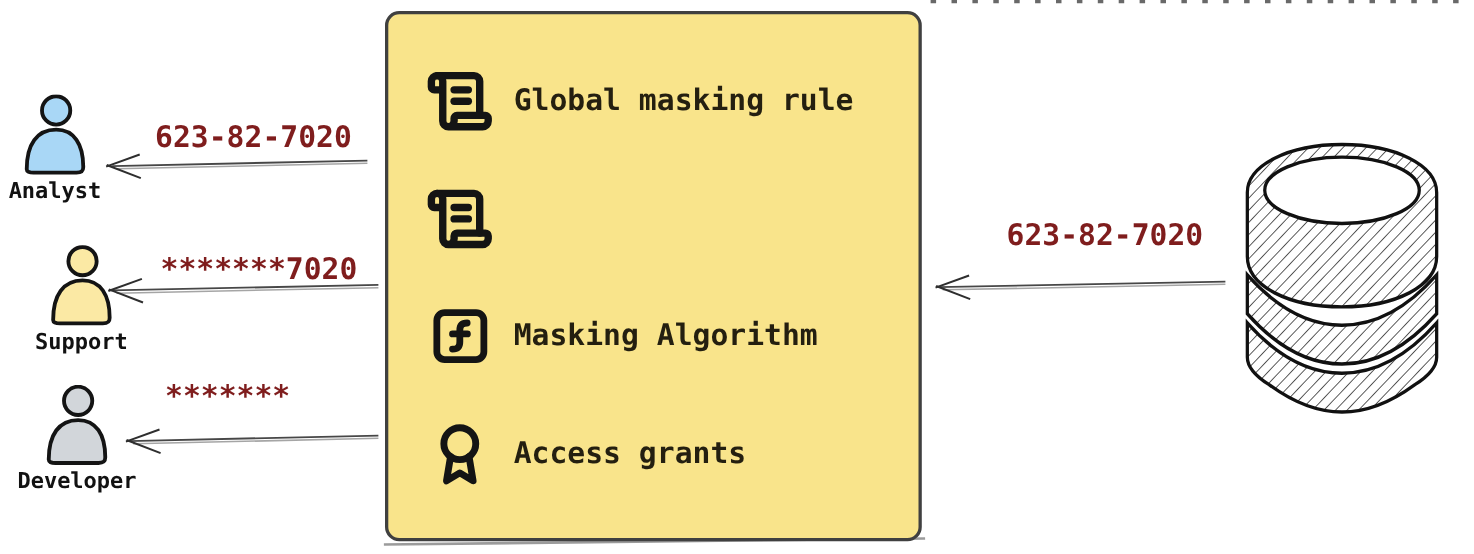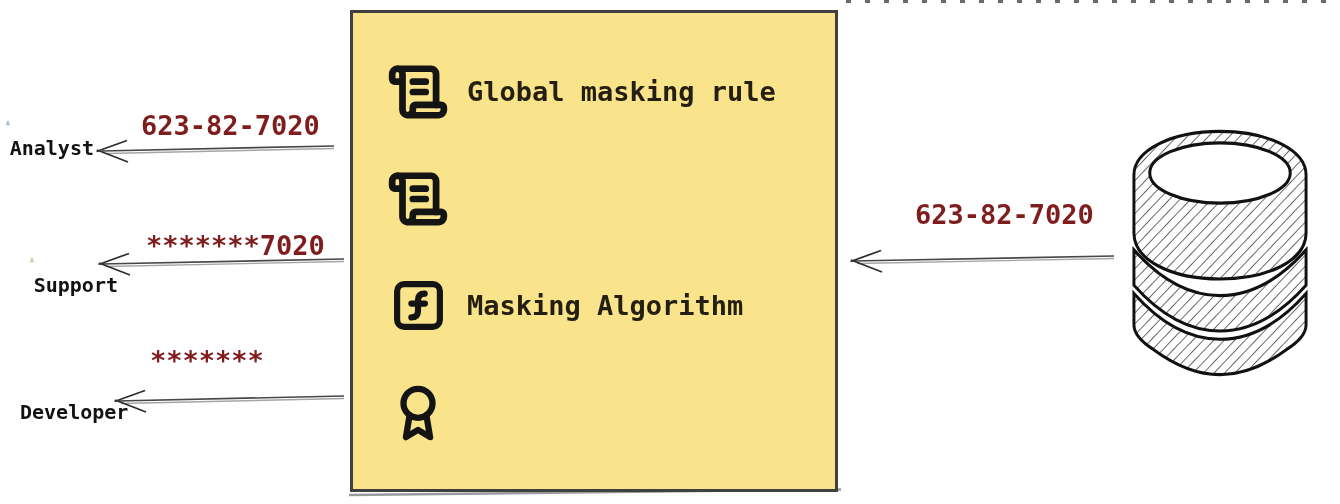--- a/index.html
+++ b/index.html
@@ -23,7 +23,7 @@
   
   .policy-box{
     position:absolute;left:350px;top:10px;width:488px;height:482px;box-sizing:border-box;
-    background:#F9E48B;border:3px solid #404040;border-radius:0;
+    background:#F9E48B;border:3px solid #404040;border-radius:13px;
     padding:25px 0 13px 33px;display:flex;flex-direction:column;
   }
   .policy-row{display:flex;align-items:center;height:107px;gap:17px;}

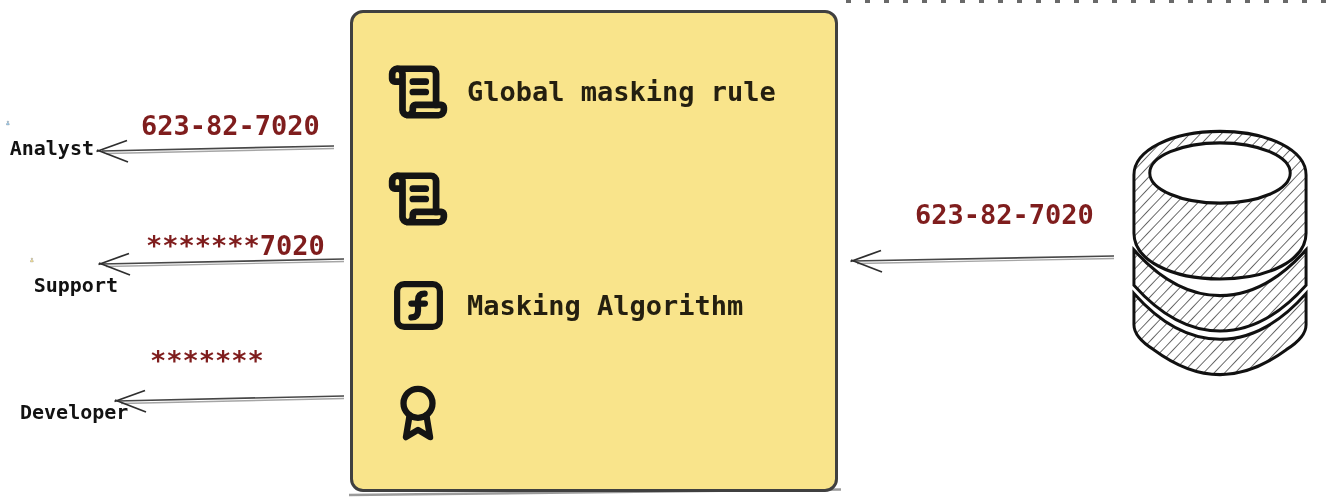--- a/index.html
+++ b/index.html
@@ -9,7 +9,7 @@
   }
   .overlay{position:absolute;left:0;top:0;width:1340px;height:504px;pointer-events:none;}
   
-  .persona{position:absolute;display:flex;flex-direction:row;align-items:flex-end;}
+  .persona{position:absolute;display:flex;flex-direction:column;align-items:center;}
   .persona-label{font-size:20px;font-weight:bold;color:#121212;margin-top:1px;white-space:nowrap;}
   .persona-analyst{left:6px;top:86px;width:88px;}
   .persona-support{left:14px;top:223px;width:88px;margin-left:16px;}

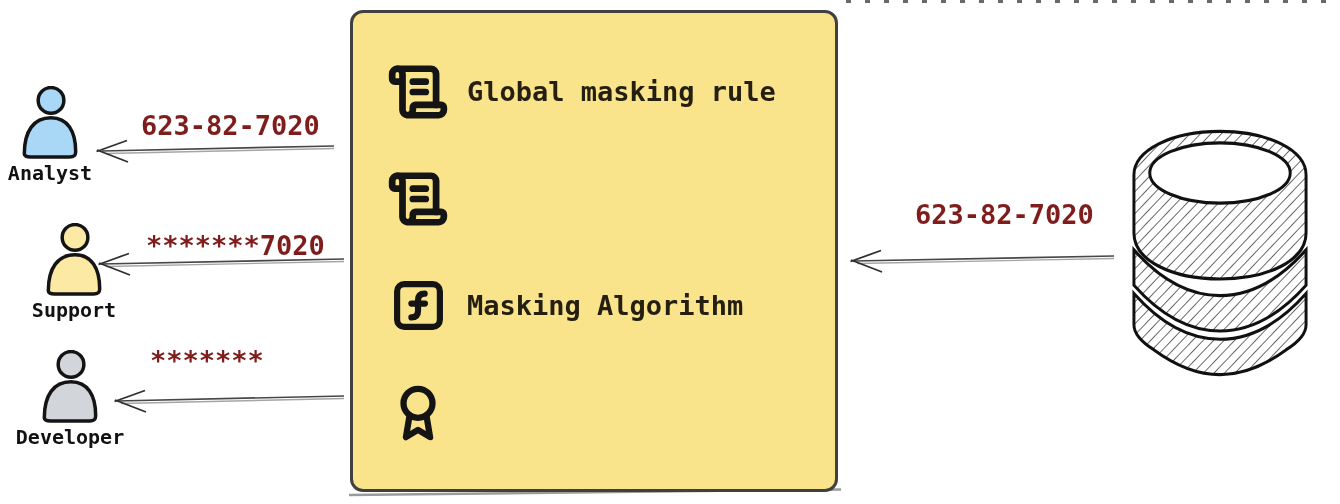--- a/index.html
+++ b/index.html
@@ -145,6 +145,7 @@
           <path d="M15.477 12.89 17 22l-5-3-5 3 1.523-9.11"></path>
         </svg>
       </span>
+      <span class="row-label">Access grants</span>
     </div>
 
   </div>

